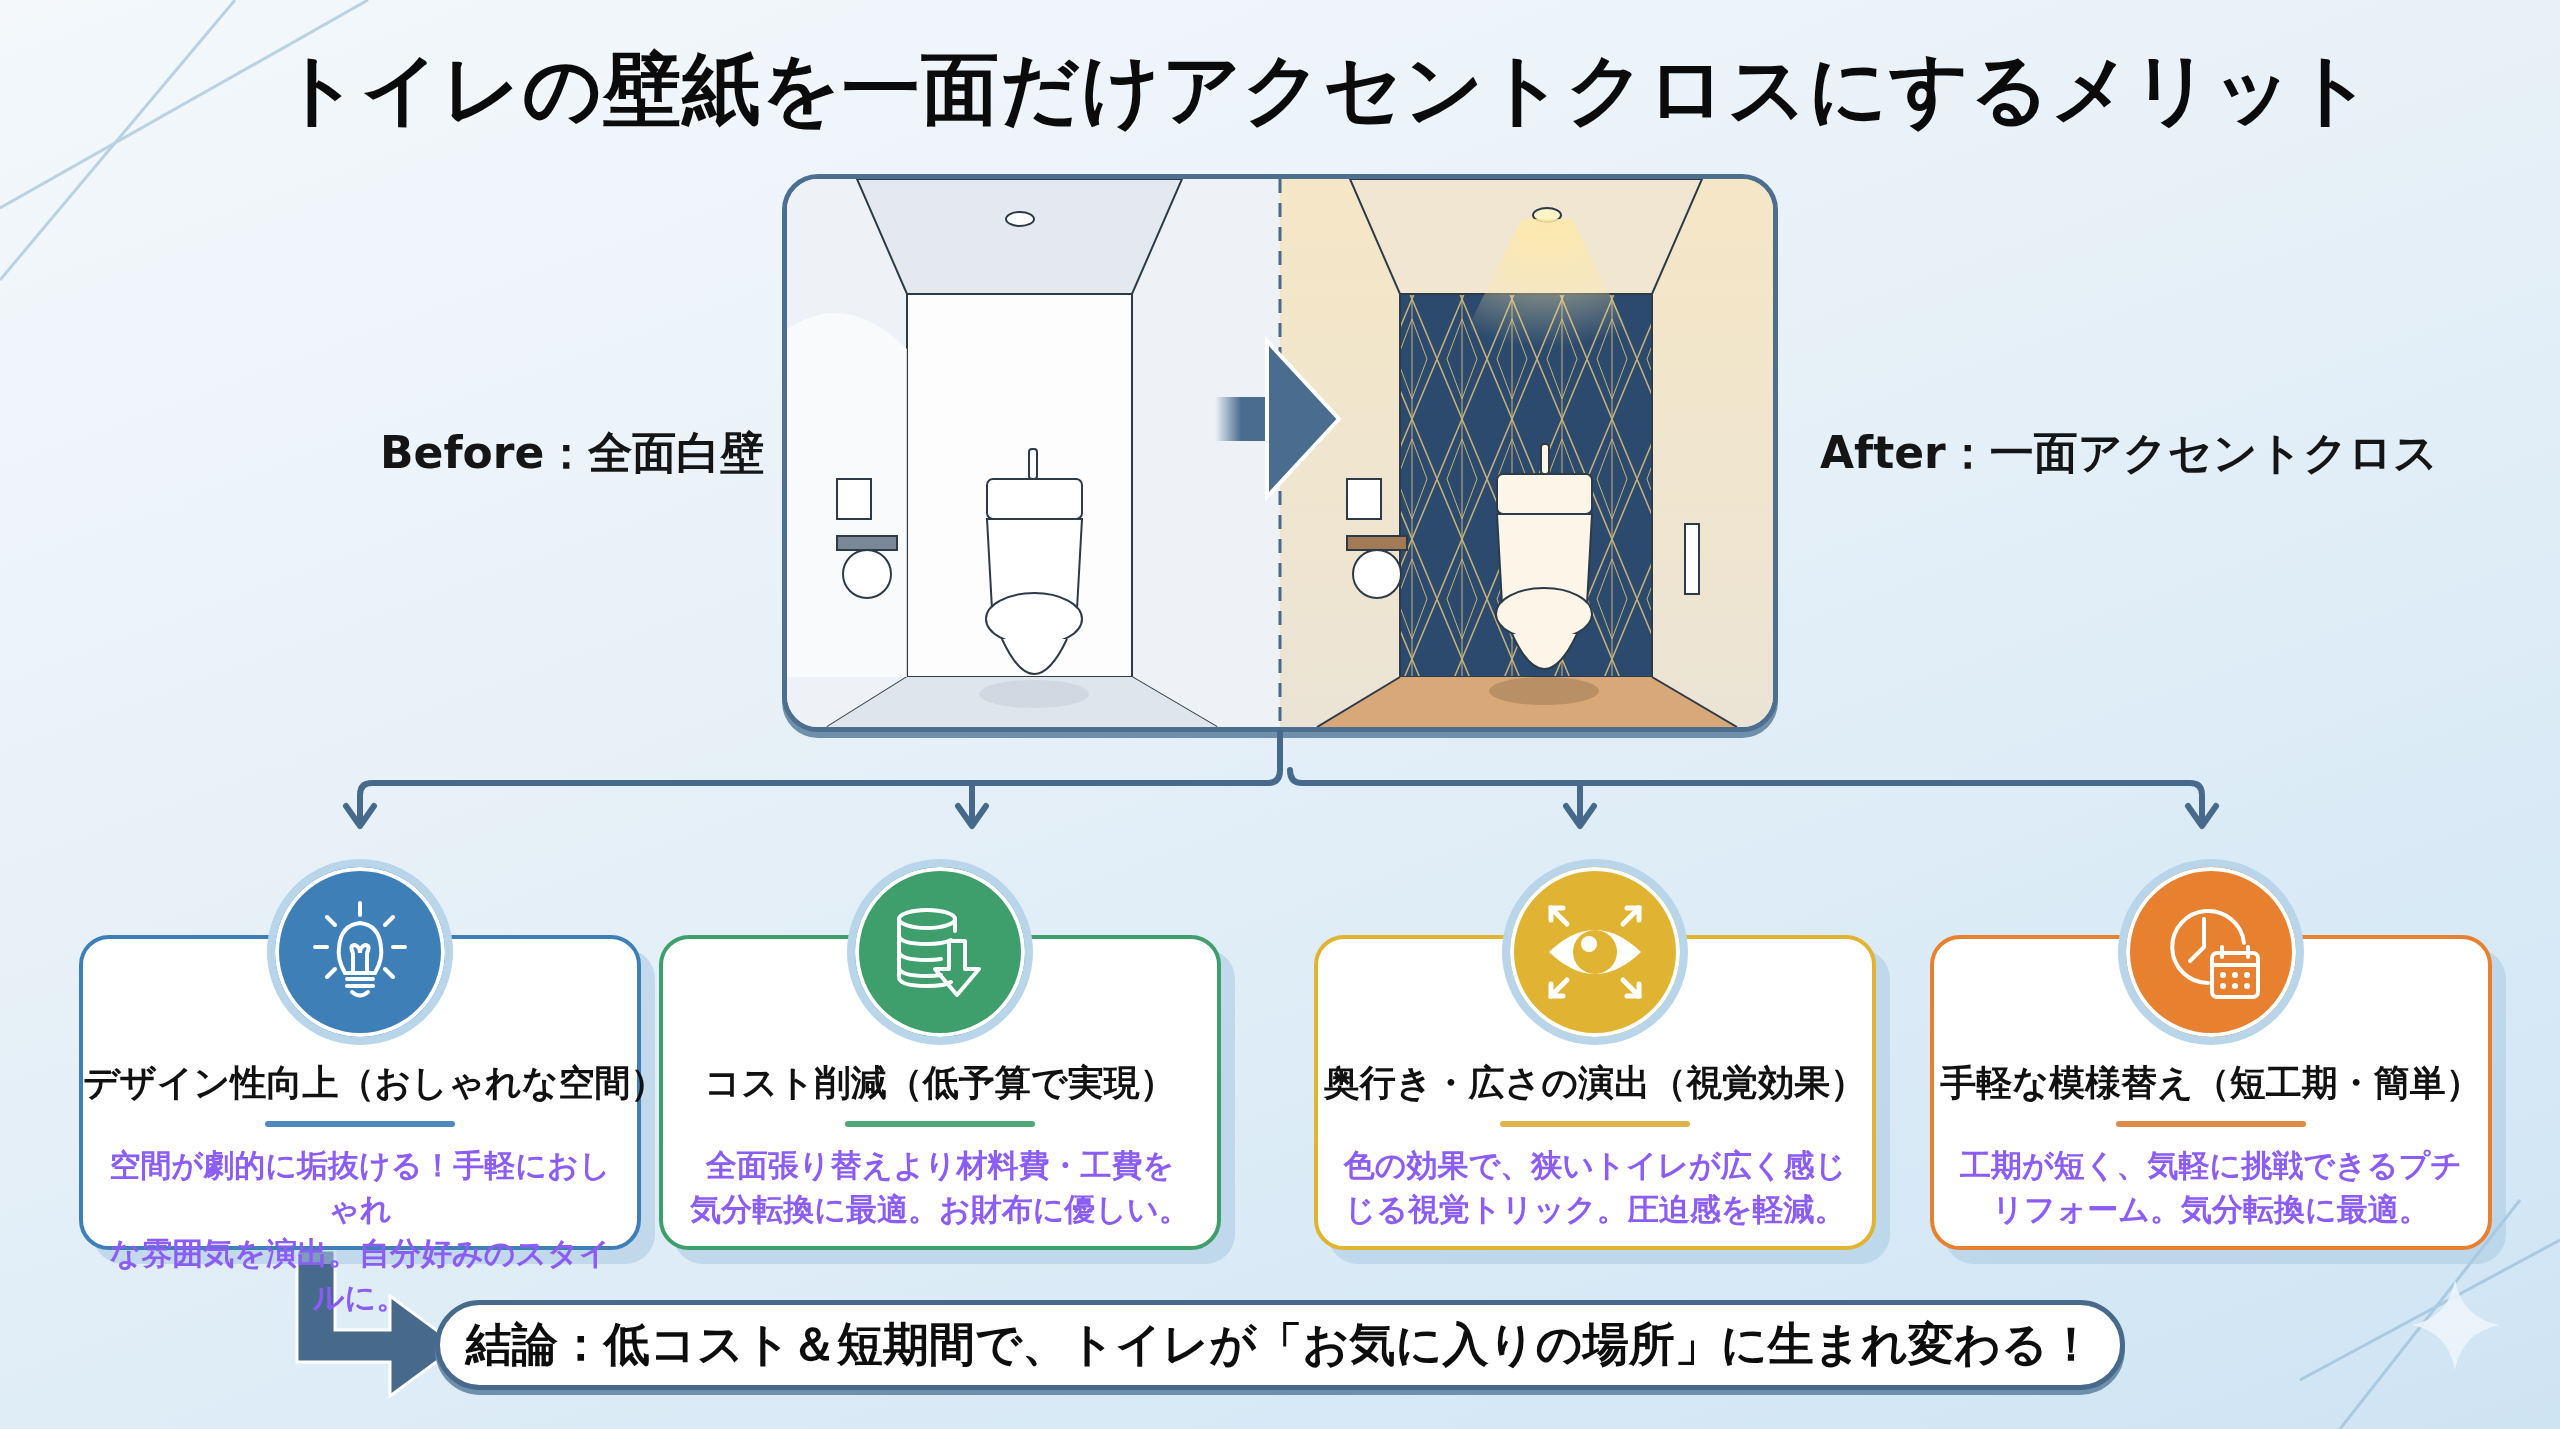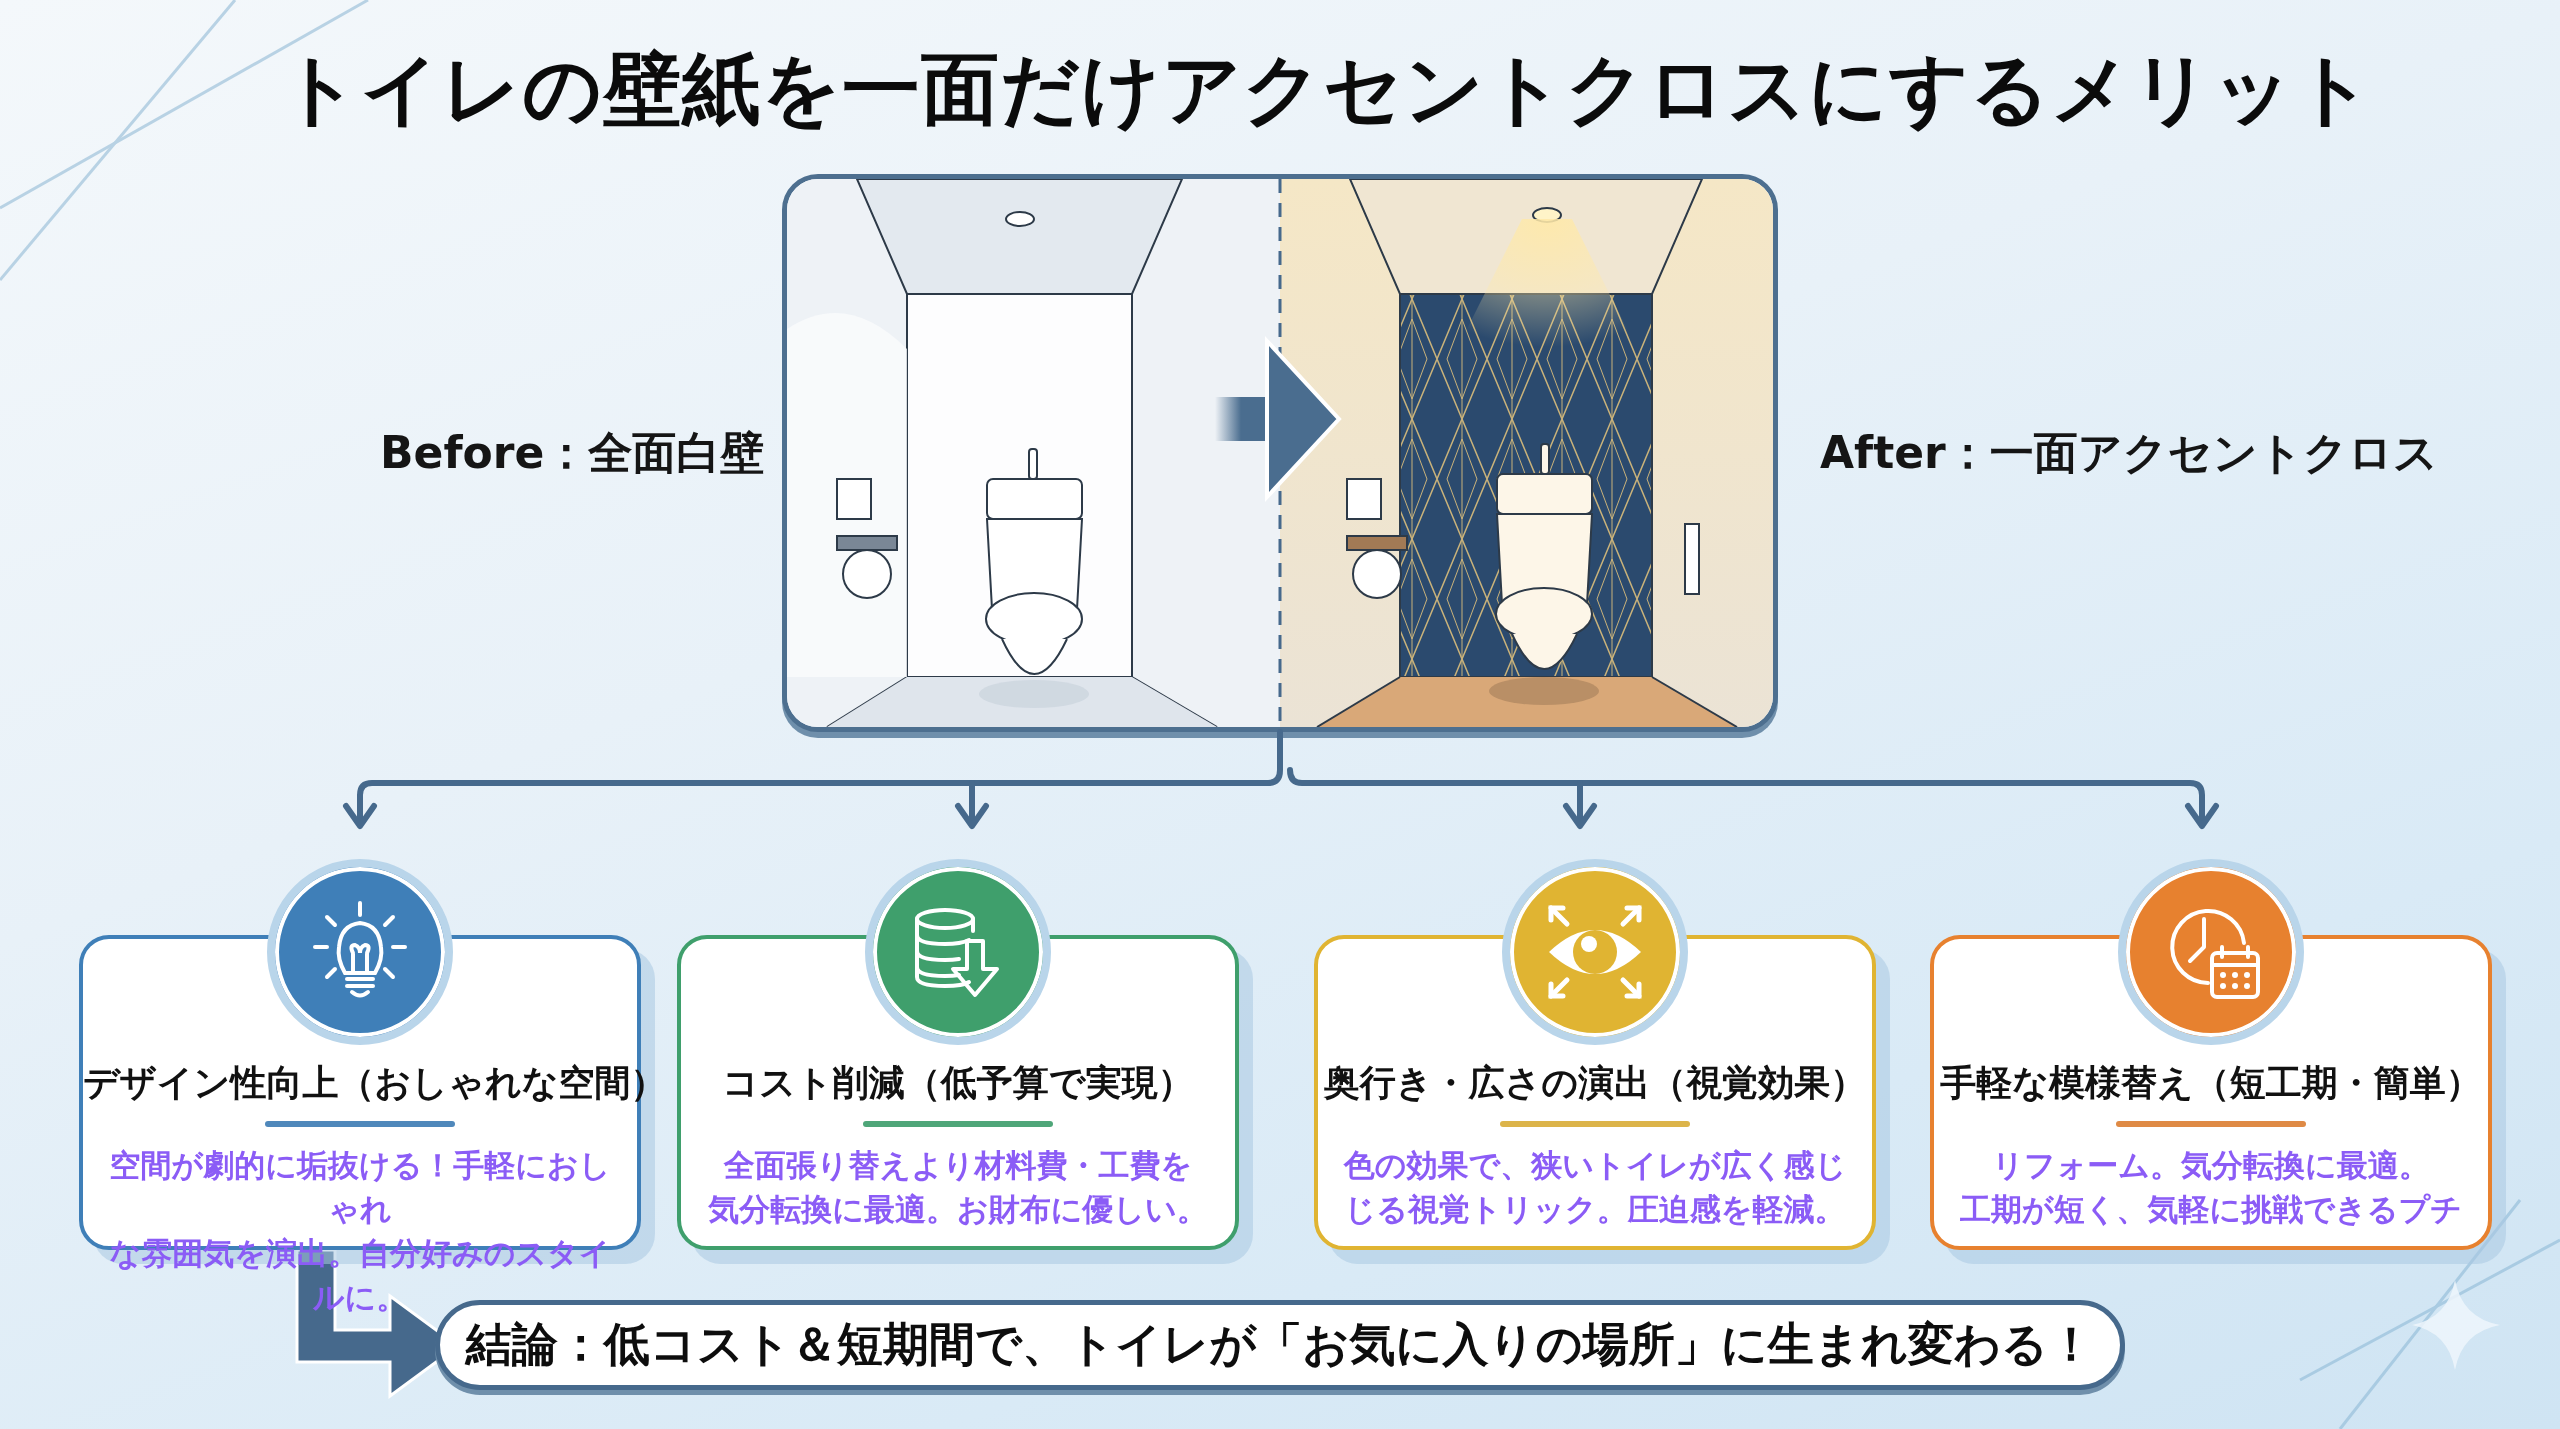--- a/index.html
+++ b/index.html
@@ -207,7 +207,7 @@
   </div>
 </div>
 
-<div class="card" style="left:670px; border-color:#3f9f6c;">
+<div class="card" style="left:652px; border-color:#3f9f6c;">
   <div class="icon-circle" style="background:#3f9f6c;">
     <svg width="110" height="110" viewBox="0 0 110 110" fill="none" stroke="#fff" stroke-width="4" stroke-linecap="round" stroke-linejoin="round">
       <ellipse cx="42" cy="22" rx="28" ry="9"></ellipse>

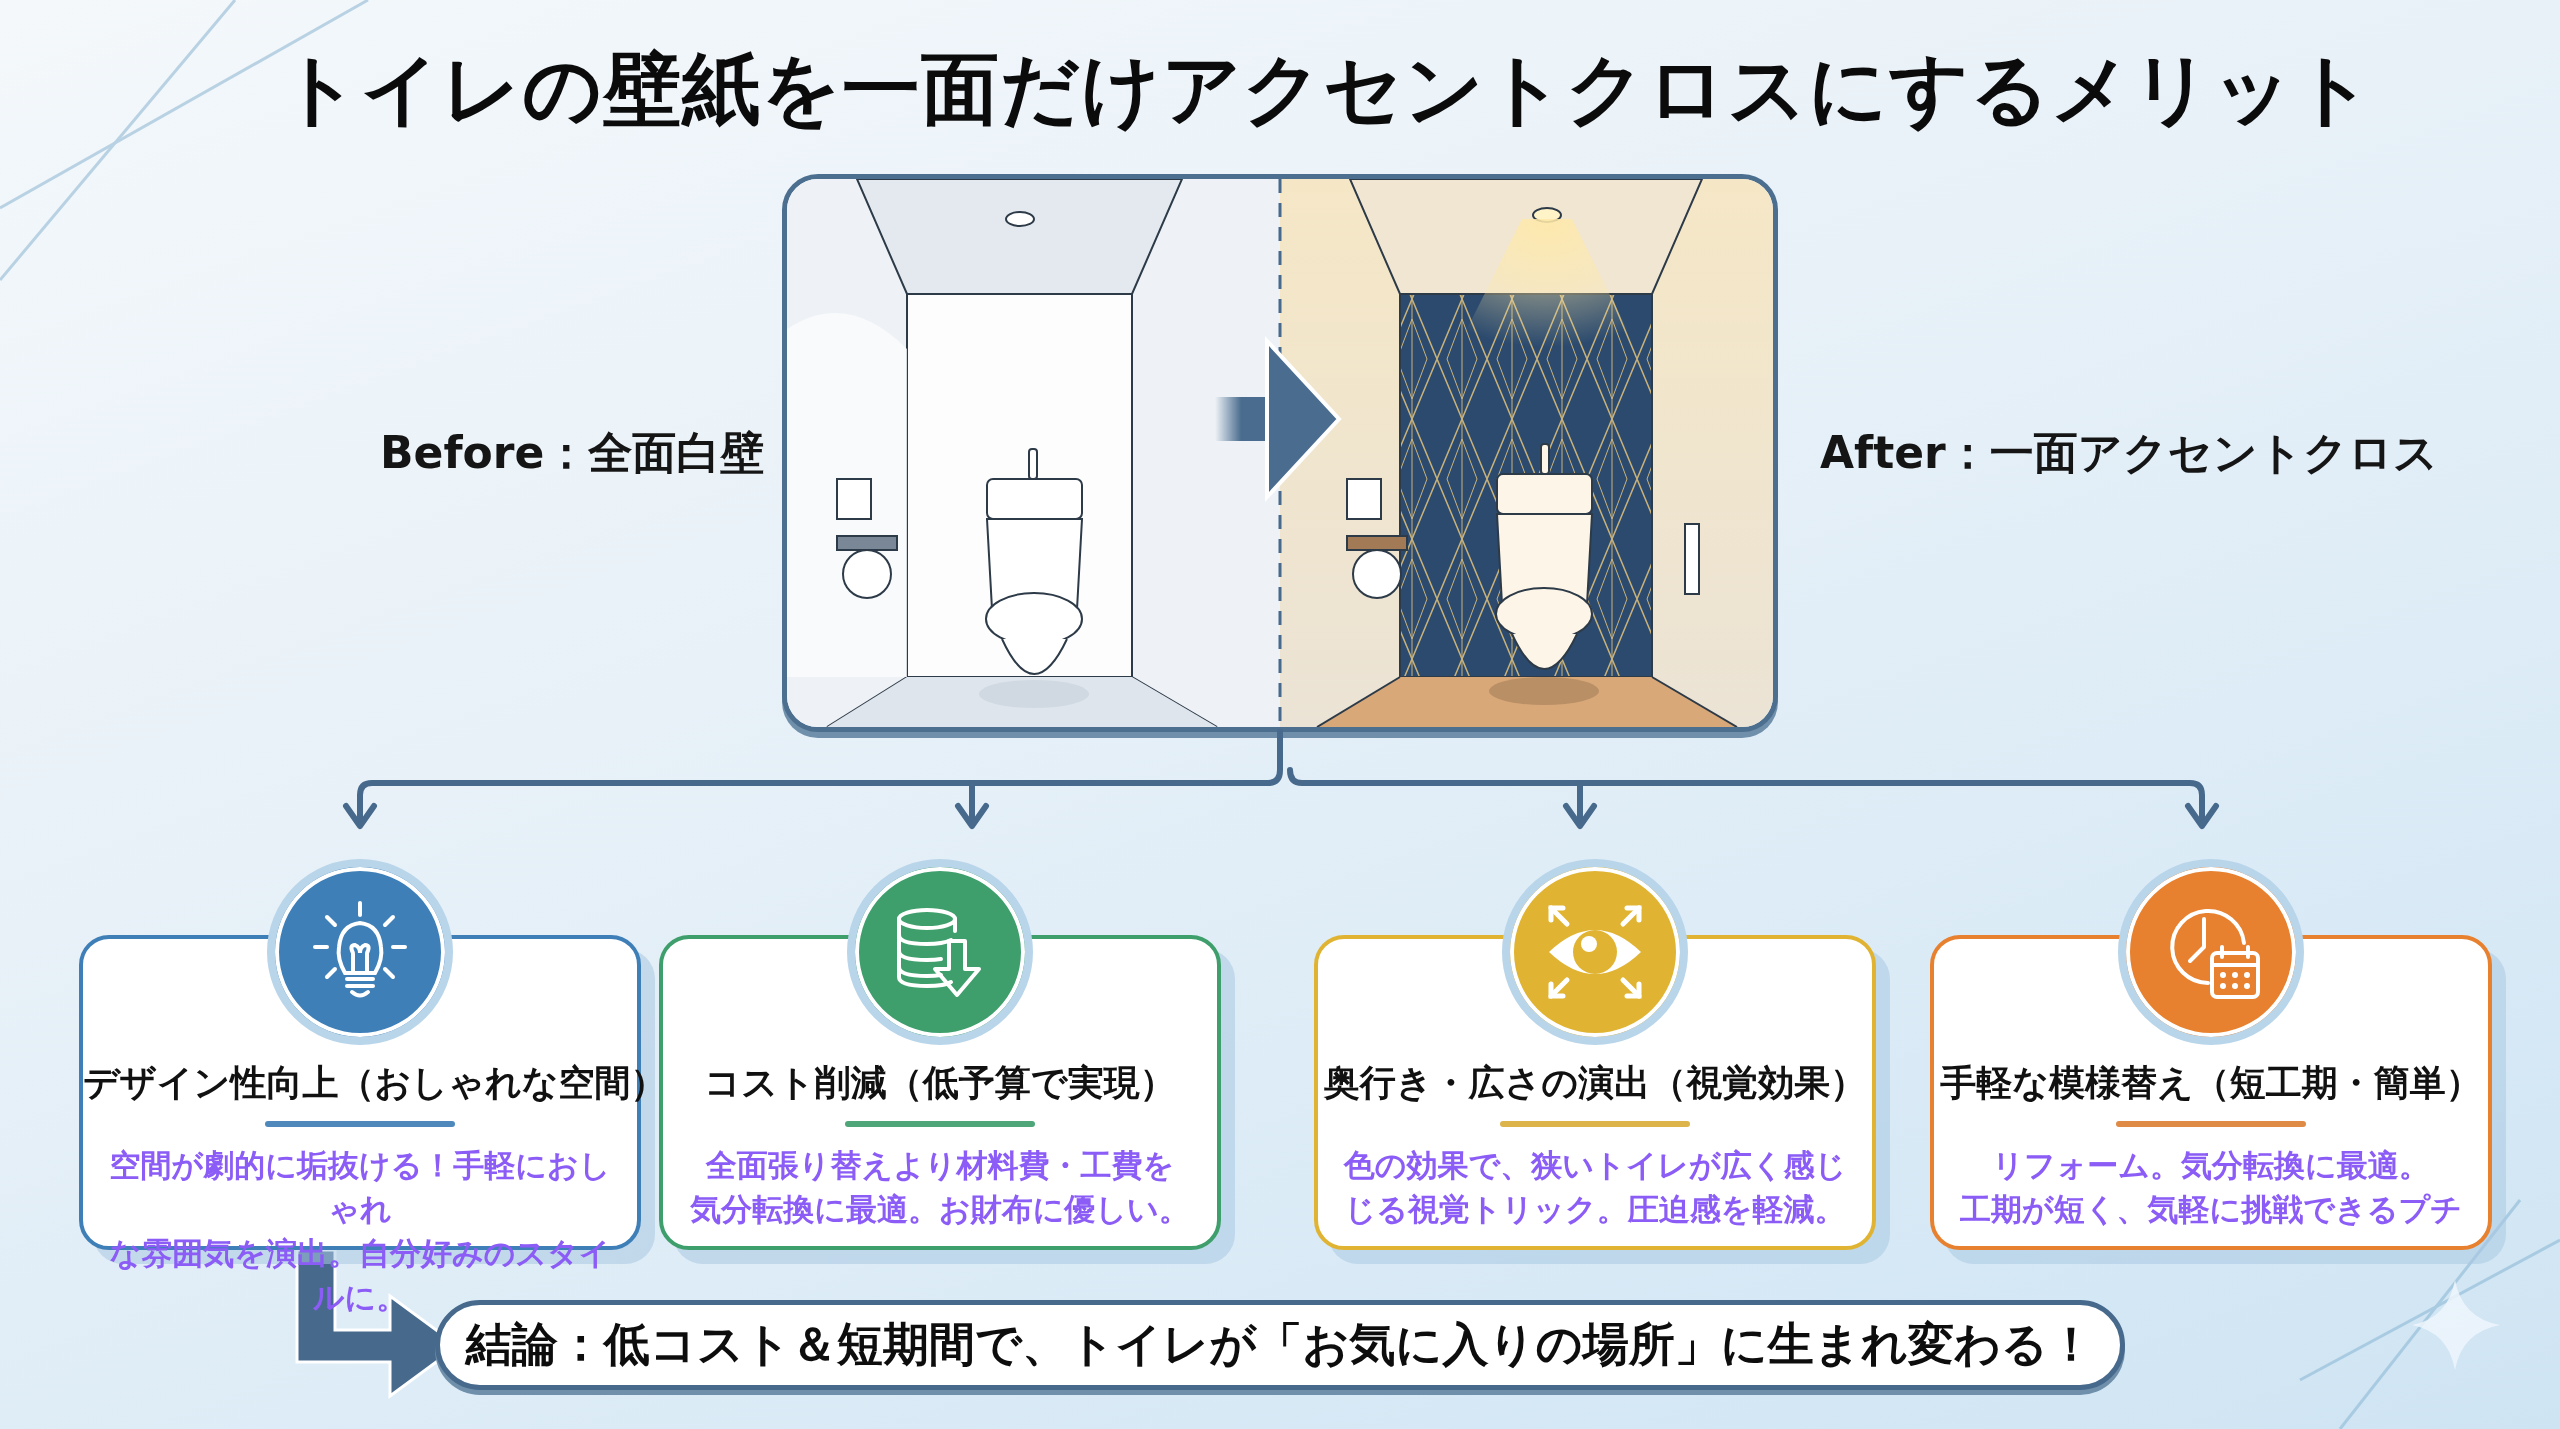--- a/index.html
+++ b/index.html
@@ -275,8 +275,8 @@
   <div class="card-title">手軽な模様替え（短工期・簡単）</div>
   <div class="rule" style="background:#df8a45;"></div>
   <div class="card-body">
+    <div>工期が短く、気軽に挑戦できるプチ</div>
     <div>リフォーム。気分転換に最適。</div>
-    <div>工期が短く、気軽に挑戦できるプチ</div>
   </div>
 </div>
 

